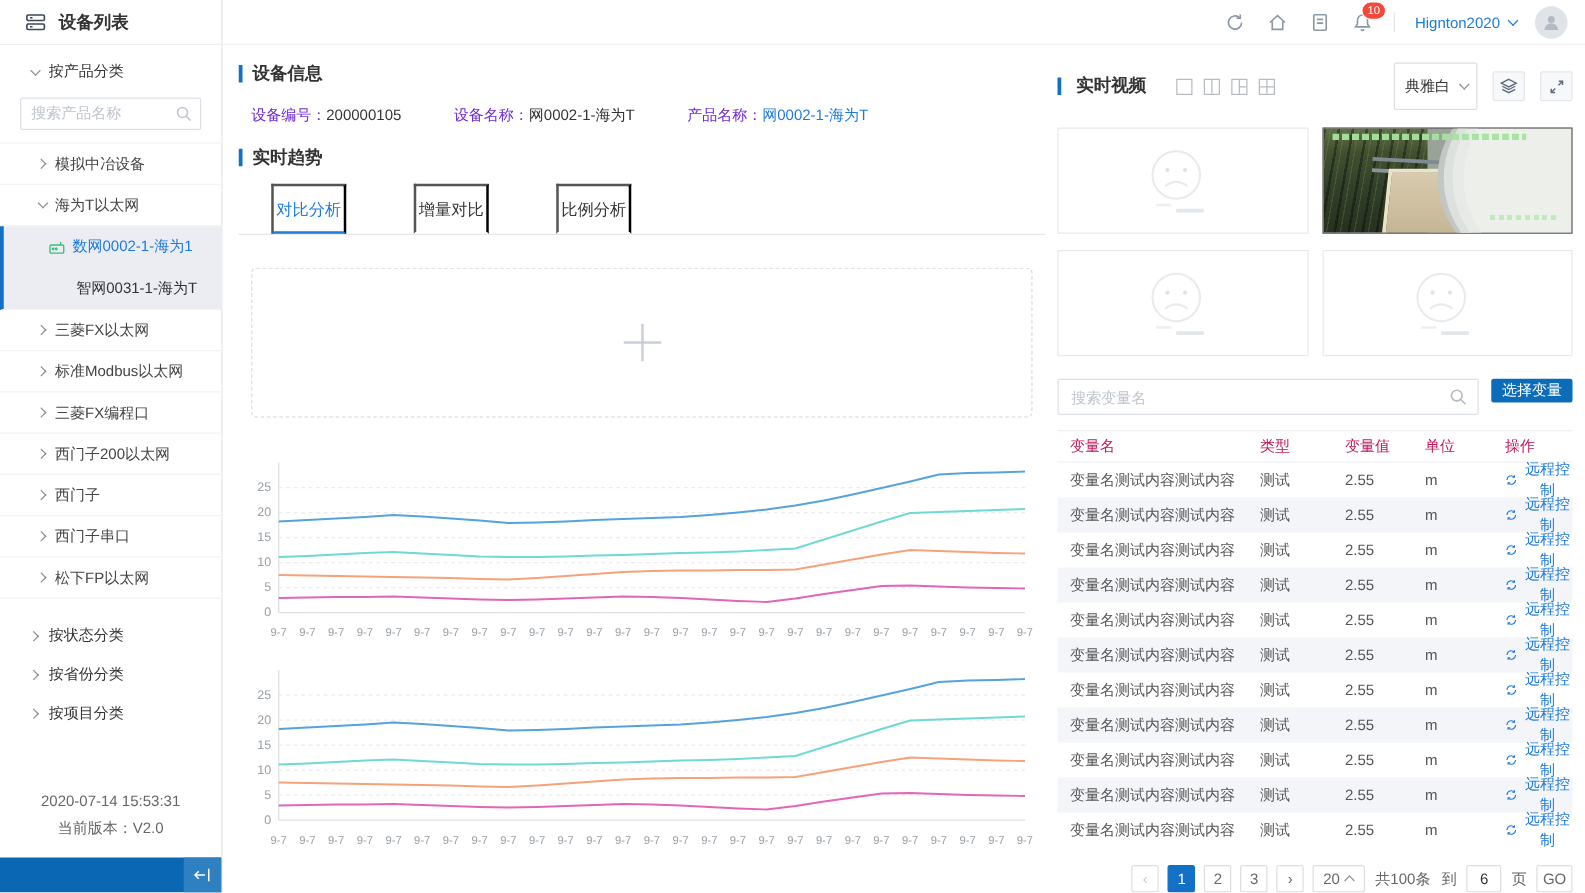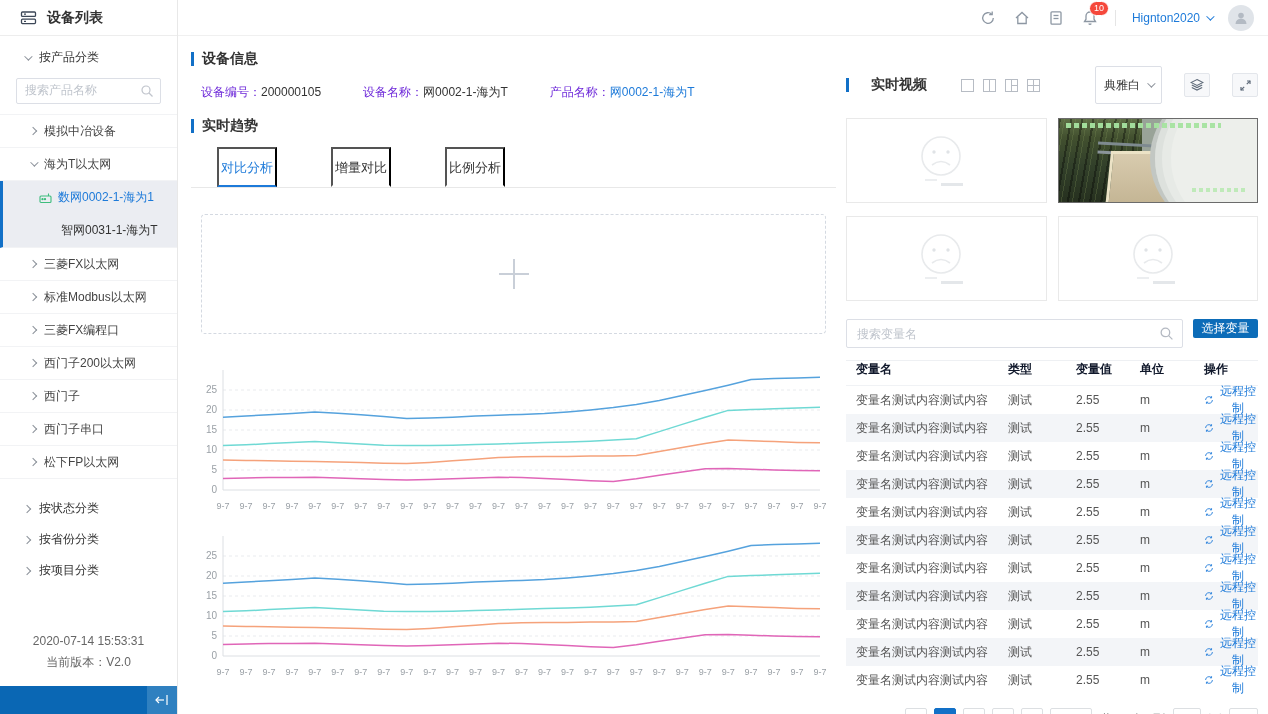--- a/index.html
+++ b/index.html
@@ -69,7 +69,7 @@
   .chart.c2 { margin-top:14px; }
 
   
-  .video-header { display:flex; align-items:center; gap:22px; margin-top:18px; }
+  .video-header { display:flex; align-items:center; gap:12px; margin-top:2px; }
   .layout-icons { display:flex; gap:9px; margin-left:12px; align-items:center; }
   .li-box { width:13px; height:13px; border:1px solid #b7bcc4; position:relative; cursor:pointer; background:#fff; }
   .li-box.v::before { content:""; position:absolute; left:5px; top:0; width:1px; height:100%; background:#b7bcc4; }

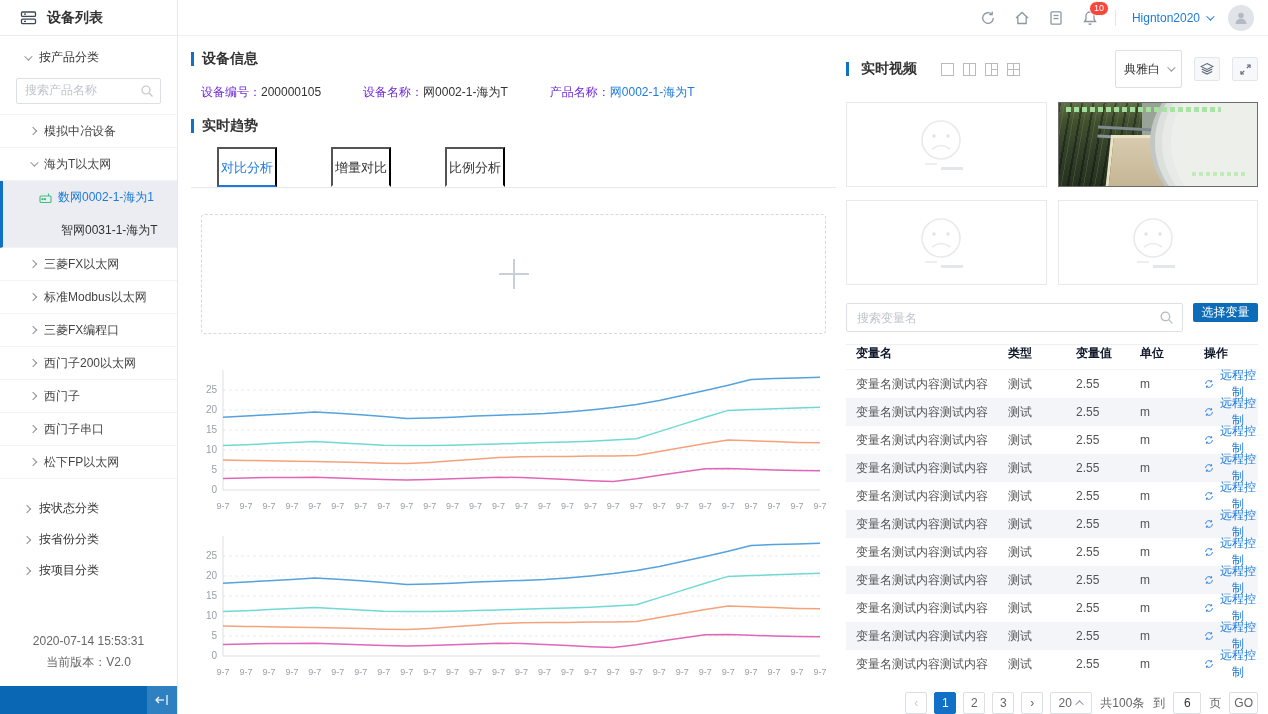--- a/index.html
+++ b/index.html
@@ -107,7 +107,7 @@
   .select-btn { width:65px; height:19px; background:#0c6cb8; color:#fff; border:none; border-radius:2px; font-size:12px; cursor:pointer; font-family:inherit; }
 
   .var-table { margin-top:12px; }
-  .vt-head { display:flex; height:26px; align-items:flex-start; padding-left:10px; font-weight:bold; color:#0f172a; border-top:1px solid #eef0f3; border-bottom:1px solid #f0f2f5; }
+  .vt-head { display:flex; height:26px; align-items:center; padding-left:10px; font-weight:normal; color:#be185d; border-top:1px solid #eef0f3; border-bottom:1px solid #f0f2f5; }
   .vt-row { display:flex; height:28px; align-items:center; padding-left:10px; color:#555; }
   .vt-row.alt { background:#f3f5f8; }
   .c-name { width:152px; overflow:hidden; white-space:nowrap; }

